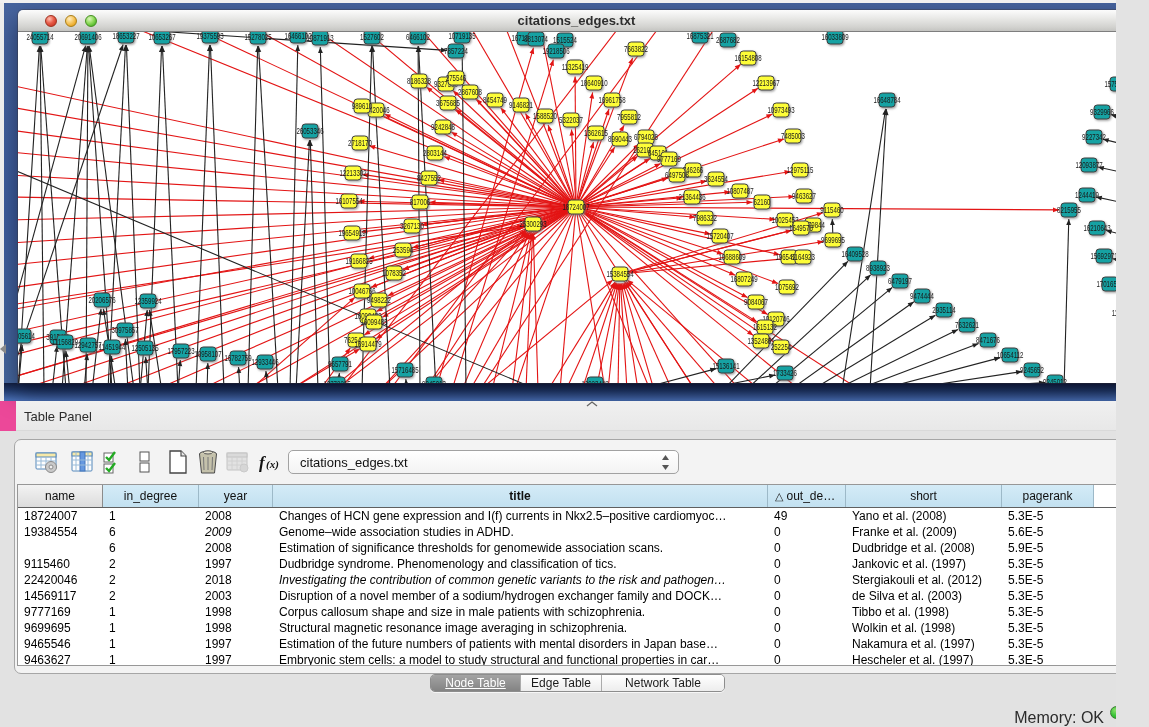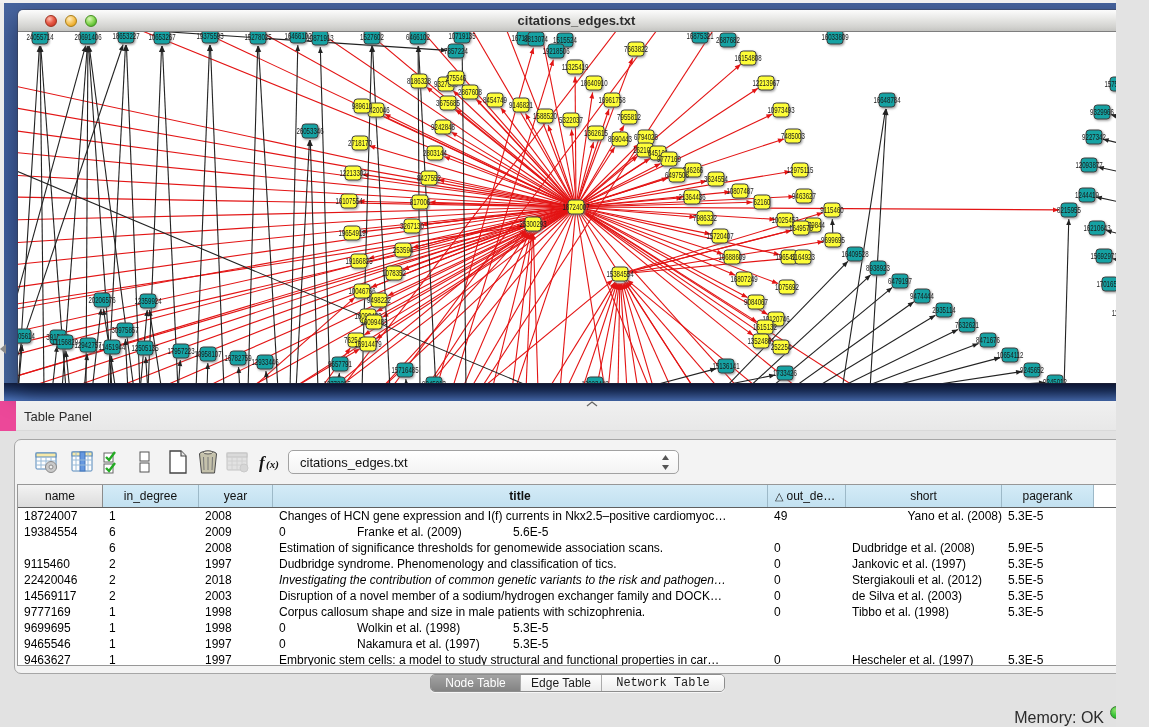--- a/index.html
+++ b/index.html
@@ -1123,7 +1123,7 @@
               <div class="td" style="width: 74px;">2008</div>
               <div class="td" style="width: 495px;">Changes of HCN gene expression and I(f) currents in Nkx2.5–positive cardiomyoc…</div>
               <div class="td" style="width: 78px;">49</div>
-              <div class="td" style="width: 156px; text-align: right;">Yano et al. (2008)</div>
+              <div class="td" style="width: 156px;">Yano et al. (2008)</div>
               <div class="td" style="width: 92px;">5.3E-5</div>
             </div>
             <div class="tr">

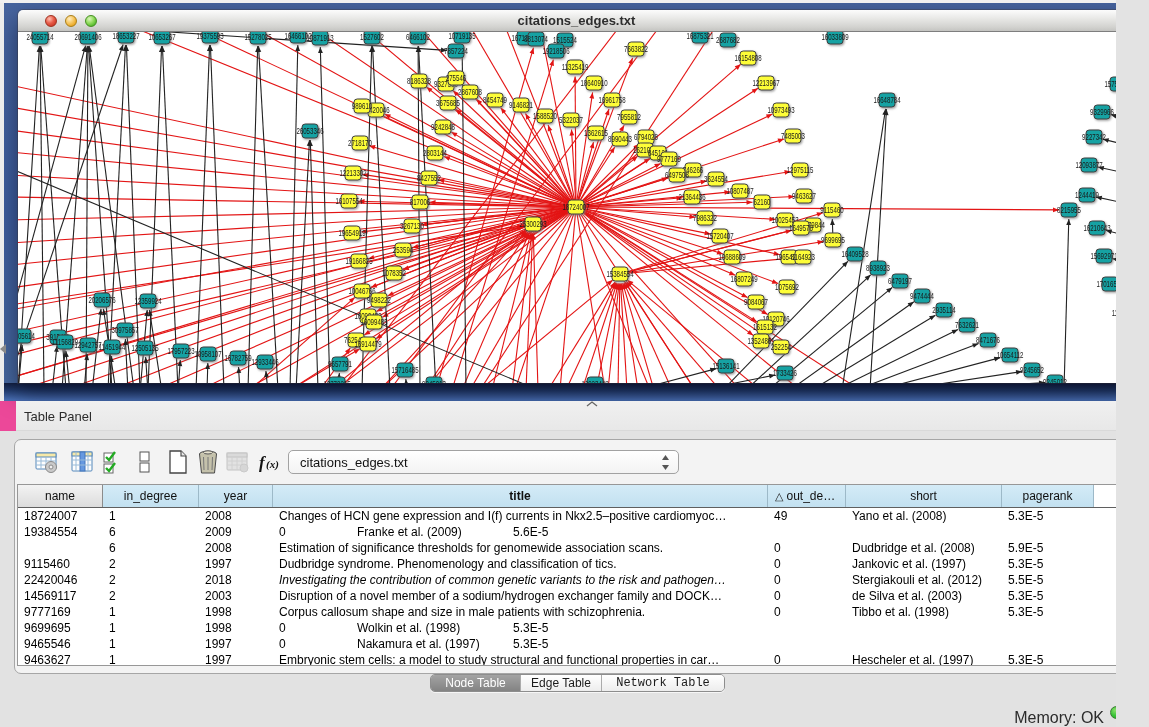--- a/index.html
+++ b/index.html
@@ -1129,7 +1129,7 @@
             <div class="tr">
               <div class="td" style="width: 85px;">19384554</div>
               <div class="td" style="width: 96px;">6</div>
-              <div class="td" style="width: 74px;">2009</div>
+              <div class="td" style="width: 74px; font-style: italic;">2009</div>
               <div class="td" style="width: 78px;">0</div>
               <div class="td" style="width: 156px;">Franke et al. (2009)</div>
               <div class="td" style="width: 92px;">5.6E-5</div>

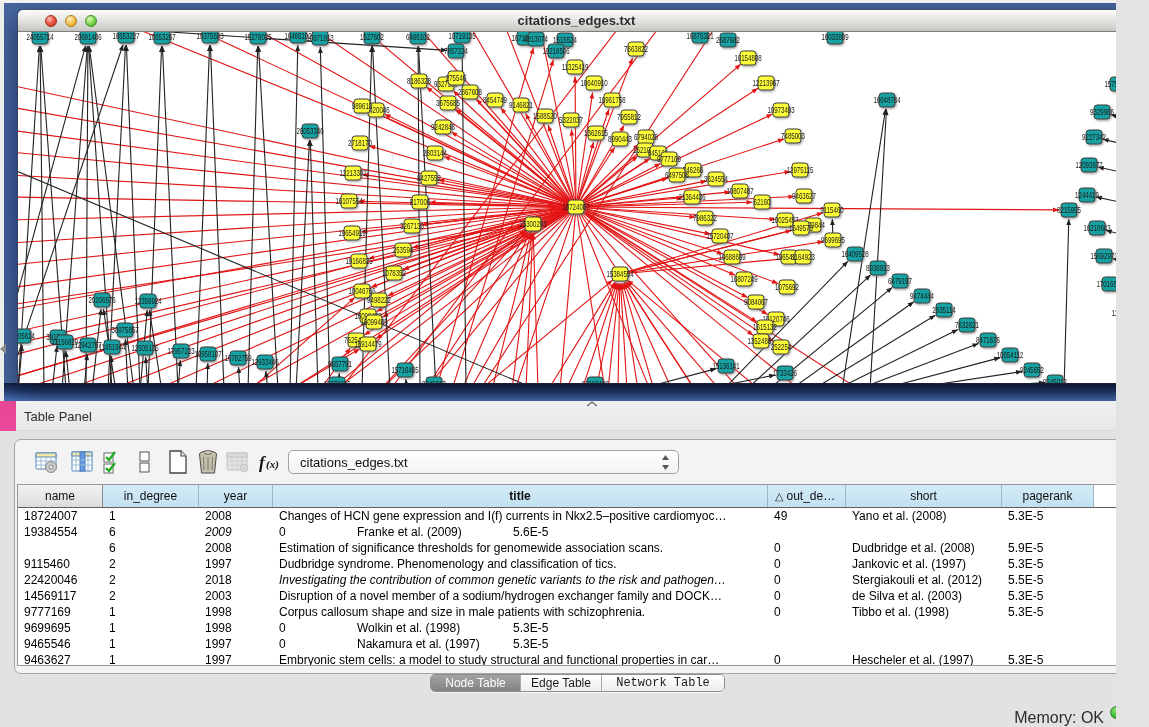--- a/index.html
+++ b/index.html
@@ -1130,6 +1130,7 @@
               <div class="td" style="width: 85px;">19384554</div>
               <div class="td" style="width: 96px;">6</div>
               <div class="td" style="width: 74px; font-style: italic;">2009</div>
+              <div class="td" style="width: 495px;">Genome–wide association studies in ADHD.</div>
               <div class="td" style="width: 78px;">0</div>
               <div class="td" style="width: 156px;">Franke et al. (2009)</div>
               <div class="td" style="width: 92px;">5.6E-5</div>

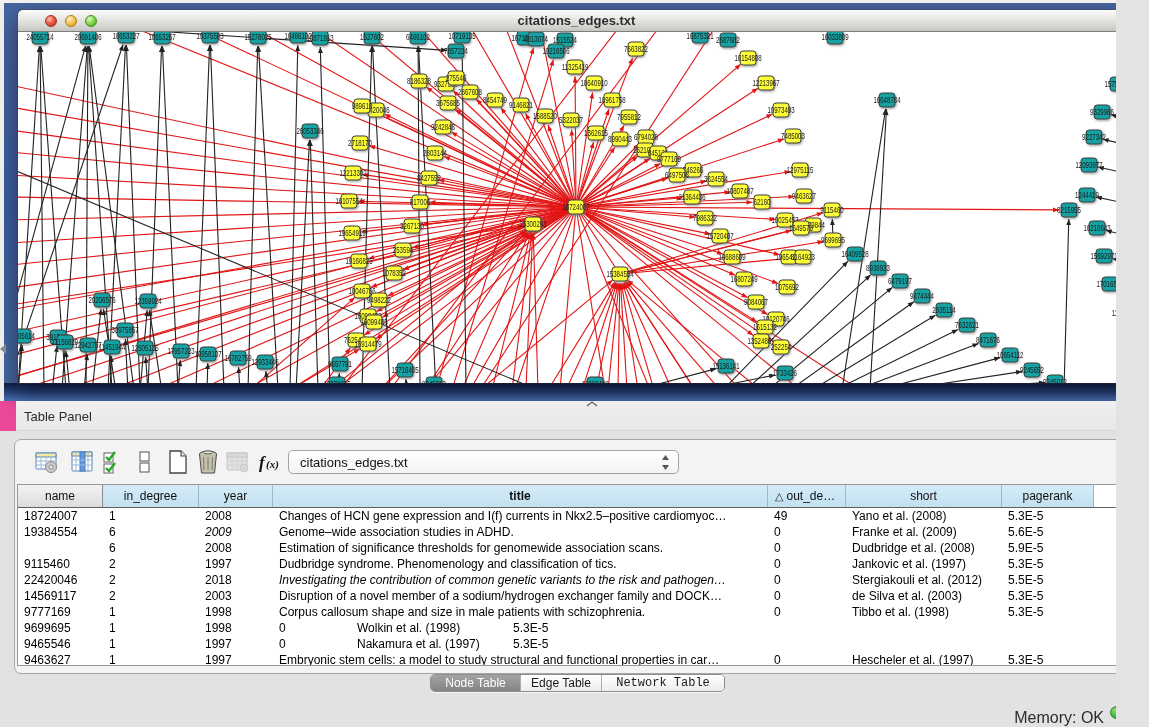--- a/index.html
+++ b/index.html
@@ -1184,6 +1184,7 @@
               <div class="td" style="width: 85px;">9699695</div>
               <div class="td" style="width: 96px;">1</div>
               <div class="td" style="width: 74px;">1998</div>
+              <div class="td" style="width: 495px;">Structural magnetic resonance image averaging in schizophrenia.</div>
               <div class="td" style="width: 78px;">0</div>
               <div class="td" style="width: 156px;">Wolkin et al. (1998)</div>
               <div class="td" style="width: 92px;">5.3E-5</div>

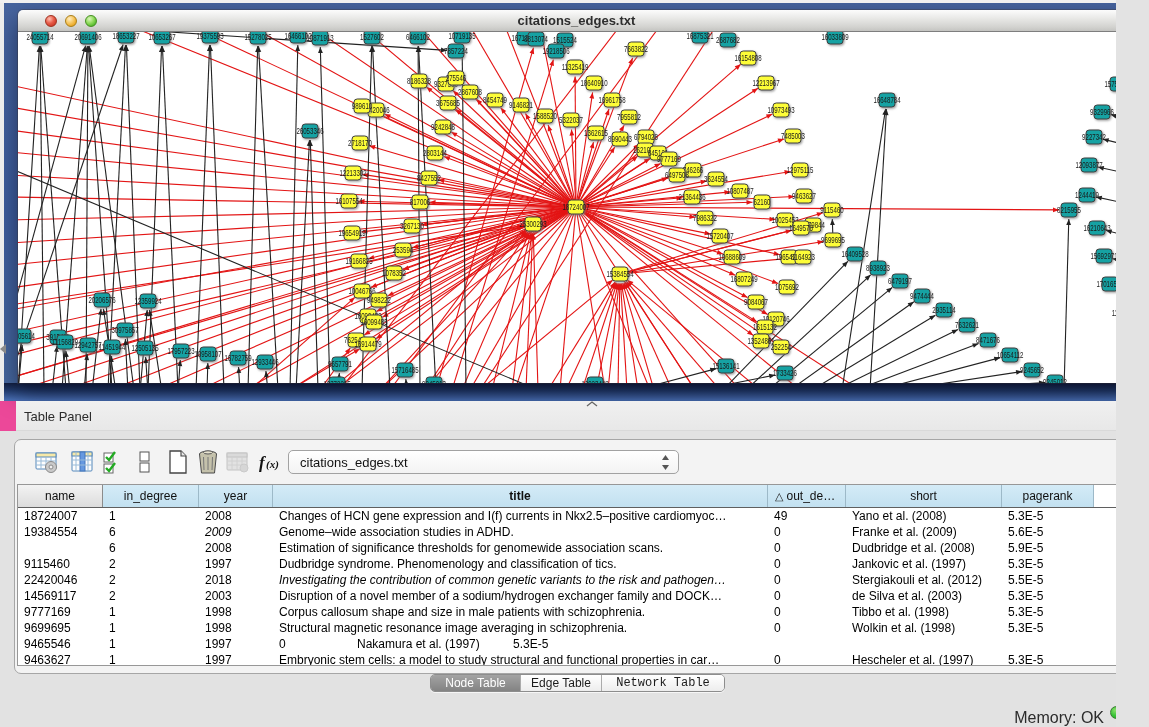--- a/index.html
+++ b/index.html
@@ -1193,6 +1193,7 @@
               <div class="td" style="width: 85px;">9465546</div>
               <div class="td" style="width: 96px;">1</div>
               <div class="td" style="width: 74px;">1997</div>
+              <div class="td" style="width: 495px;">Estimation of the future numbers of patients with mental disorders in Japan base…</div>
               <div class="td" style="width: 78px;">0</div>
               <div class="td" style="width: 156px;">Nakamura et al. (1997)</div>
               <div class="td" style="width: 92px;">5.3E-5</div>

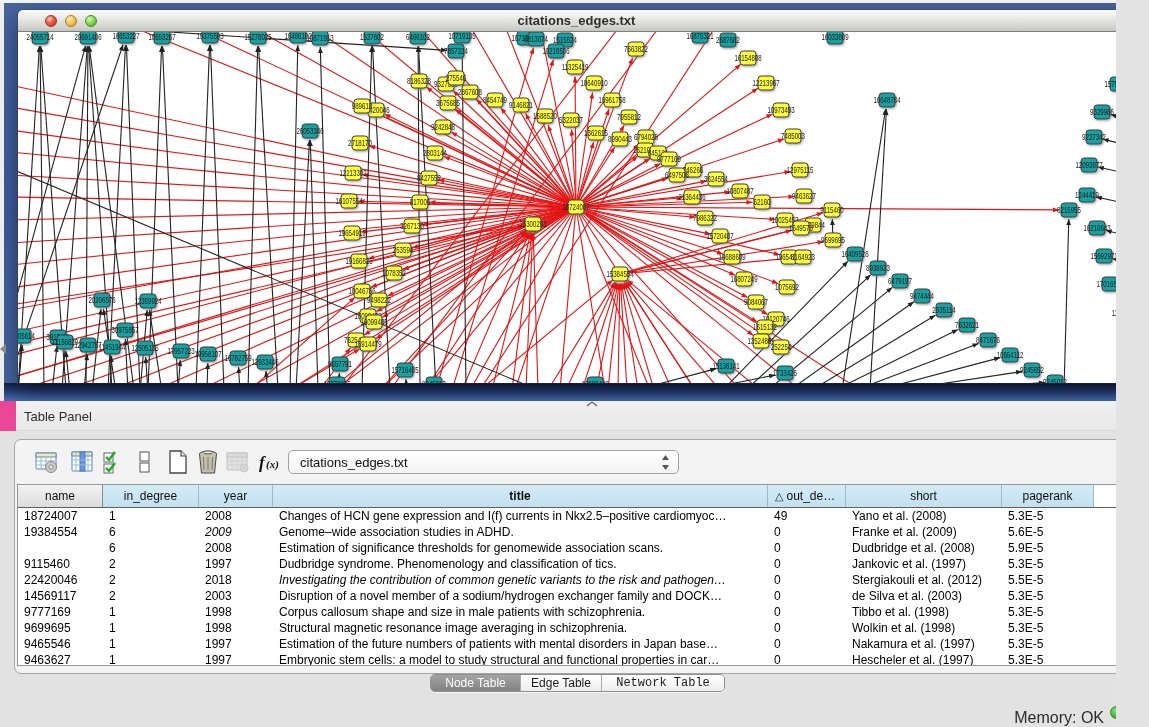--- a/index.html
+++ b/index.html
@@ -77,7 +77,7 @@
             box-shadow:0 1px 0 rgba(255,255,255,.7); }
   .seg { font-size:12px; line-height:17px; text-align:center; color:#1a1a1a;
          background:linear-gradient(180deg,#ffffff,#ededed); border-left:1px solid #ababab; }
-  .seg:first-child { border-left:none; }
+  .seg:first-child { border-left:none;text-decoration:underline; }
   .seg.sel { background:linear-gradient(180deg,#a3a3a3,#838383); color:#fff; }
 
   .statusbar { position:absolute; left:0; top:700px; width:1141px; height:27px; }

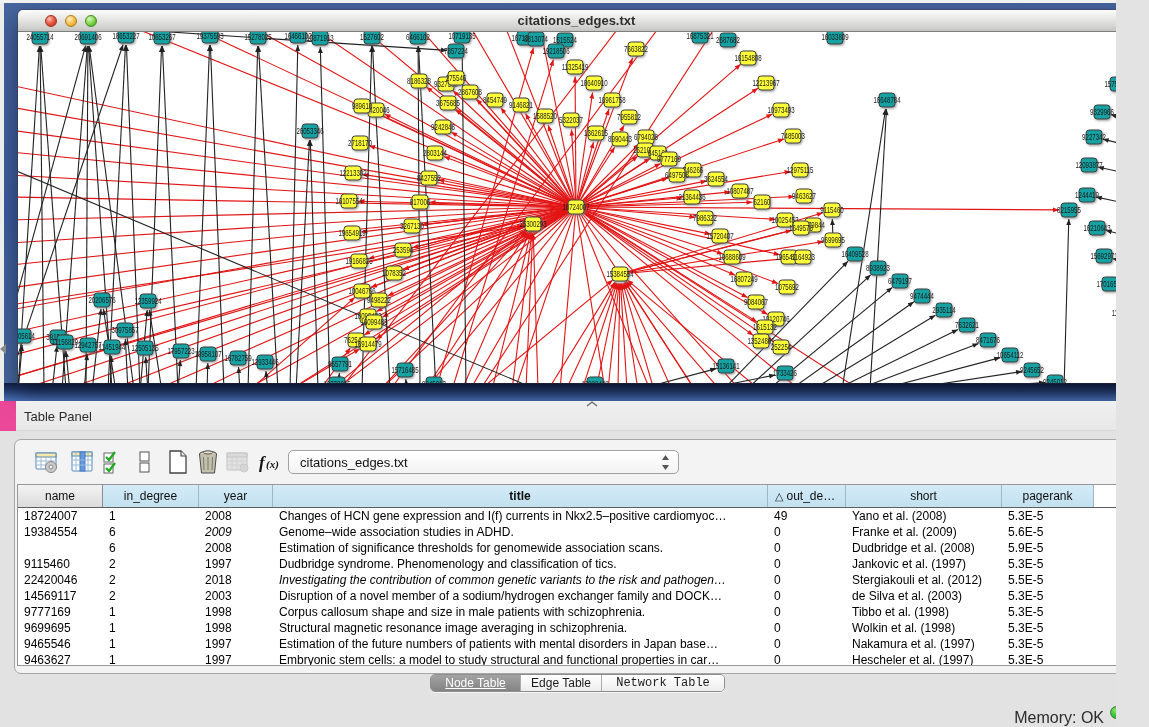--- a/index.html
+++ b/index.html
@@ -1216,7 +1216,7 @@
     <div class="segbar" id="segbar">
         <div class="seg sel" style="width: 89px;">Node Table</div>
         <div class="seg" style="width: 81px;">Edge Table</div>
-        <div class="seg" style="width: 123px; font-family: Liberation Mono, monospace;">Network Table</div>
+        <div class="seg" style="width: 123px;">Network Table</div>
       </div>
   </div>
 

